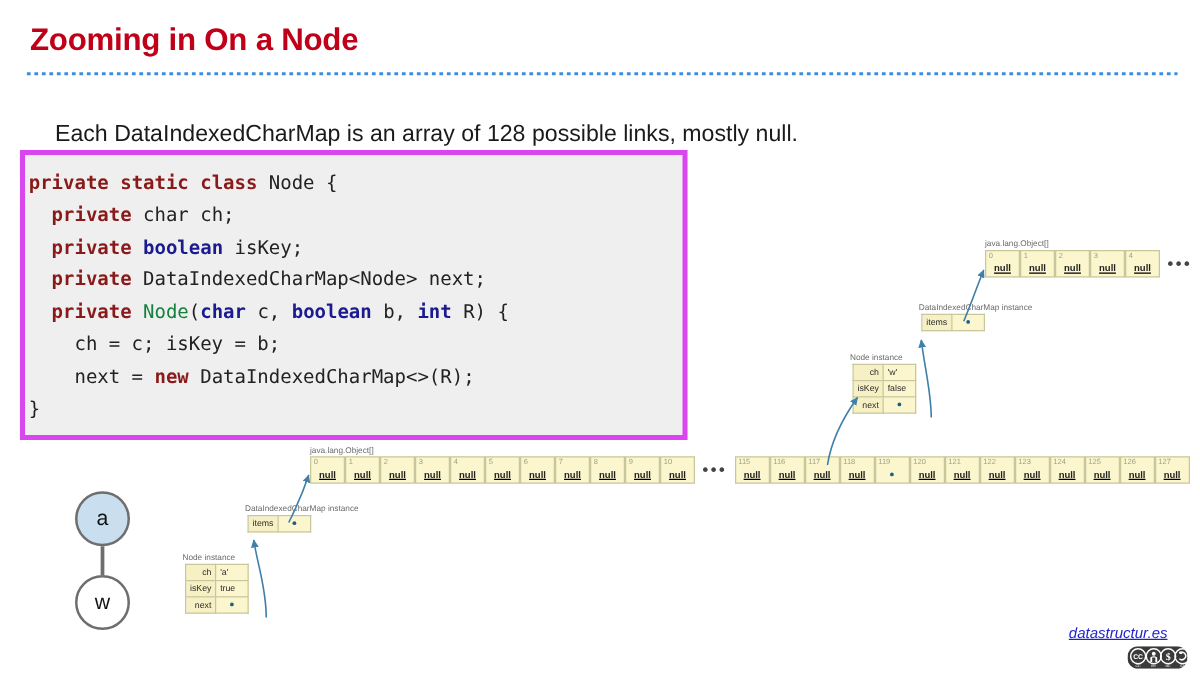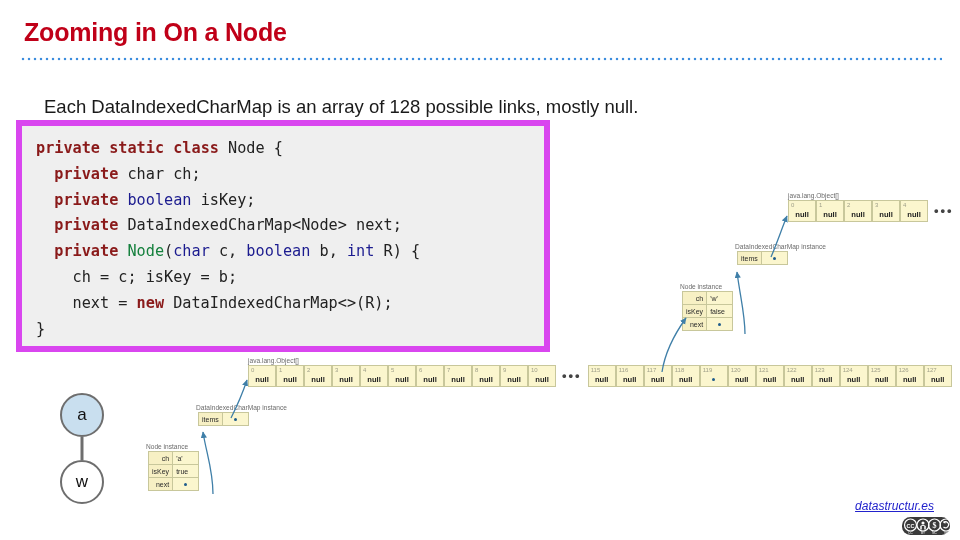--- a/index.html
+++ b/index.html
@@ -49,8 +49,8 @@
     left: 16px; top: 120px;
     width: 534px; height: 232px;
     background: #EFEFEF;
-    border: 6px solid #d946ef;
-    padding: 10px 0 0 14px;
+    border: 4px solid #d946ef;
+    padding: 10px 0 0 3px;
     font-family: "DejaVu Sans Mono", monospace;
     font-size: 15.2px;
     line-height: 25.8px;

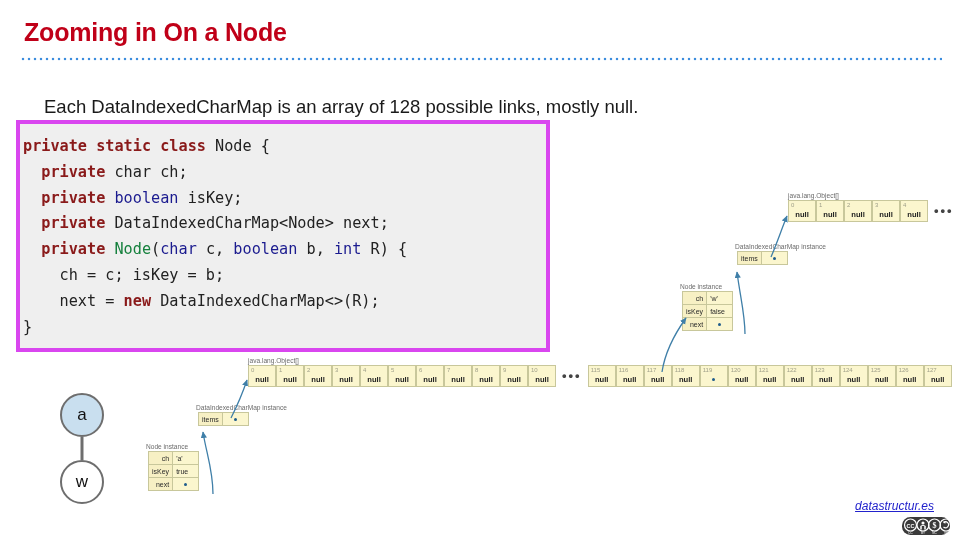--- a/index.html
+++ b/index.html
@@ -58,7 +58,7 @@
     white-space: pre;
   }
   .kw      { color: #8A1A1A; font-weight: bold; }
-  .prim    { color: #1B1B8F; font-weight: normal; }
+  .prim    { color: #1B1B8F; font-weight: bold; }
   .type    { color: #15803d; }
   .plain   { color: #222222; }
   .punct   { color: #222222; font-weight: normal; }

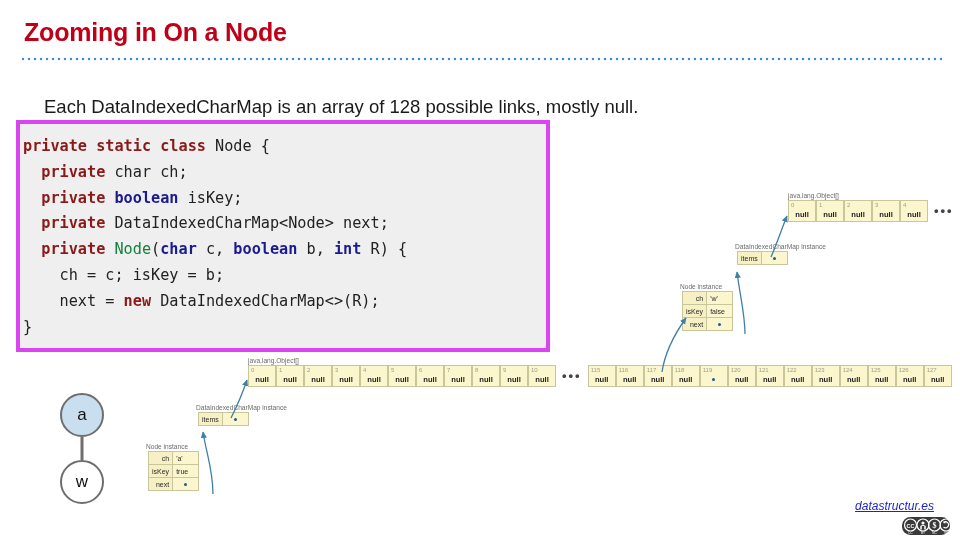--- a/index.html
+++ b/index.html
@@ -133,6 +133,7 @@
     background: #FBF6CE;
     display: flex; align-items: flex-end; justify-content: center;
     padding-bottom: 2px;
+    text-decoration: underline;
   }
   .cell .idx {
     position: absolute;

